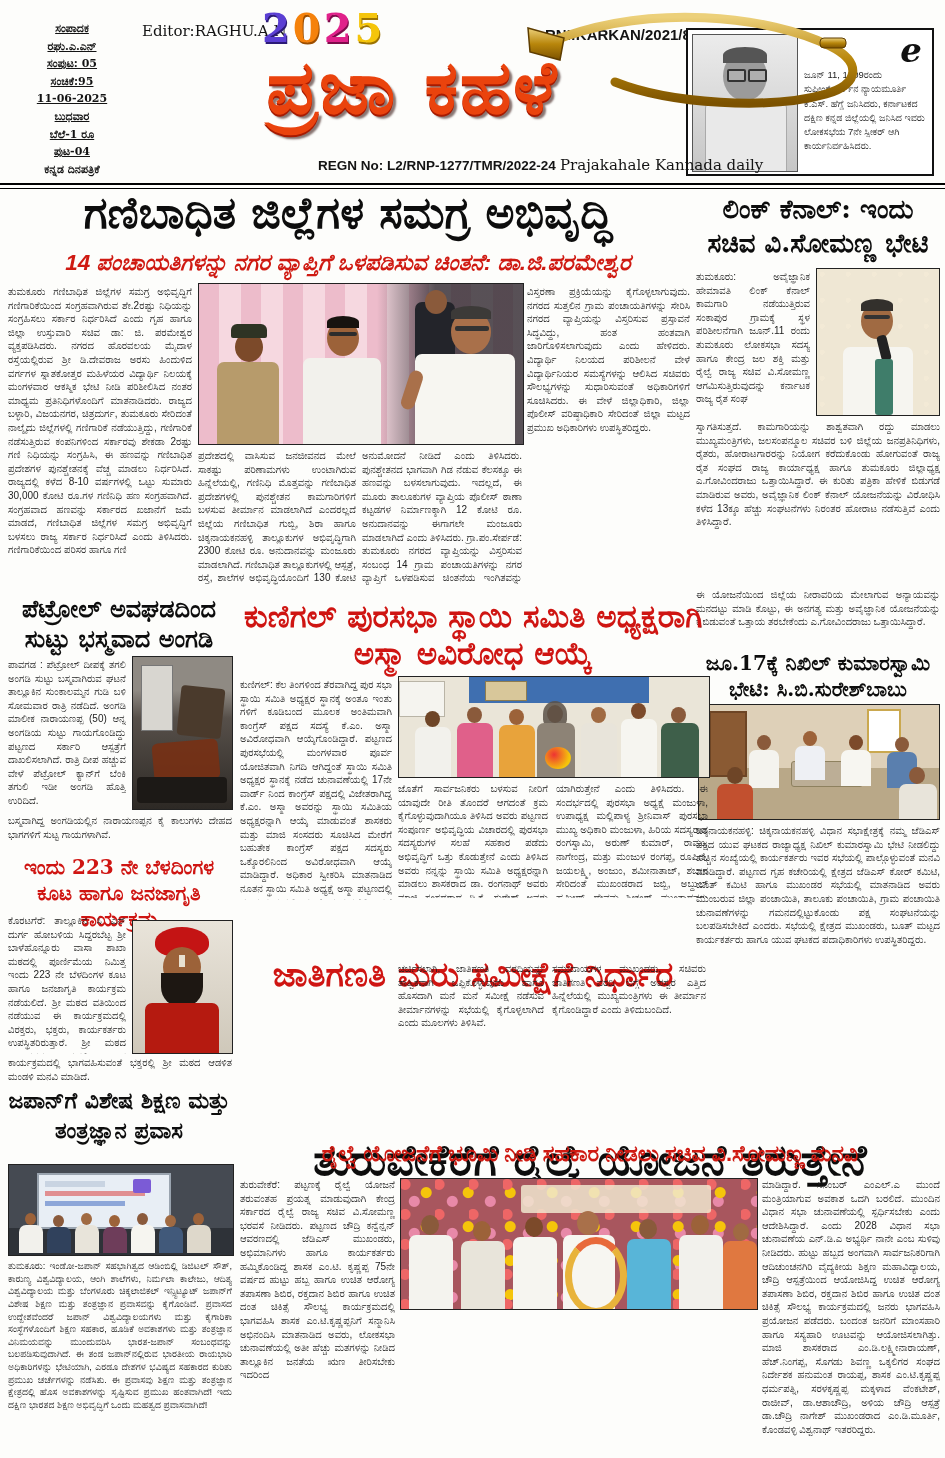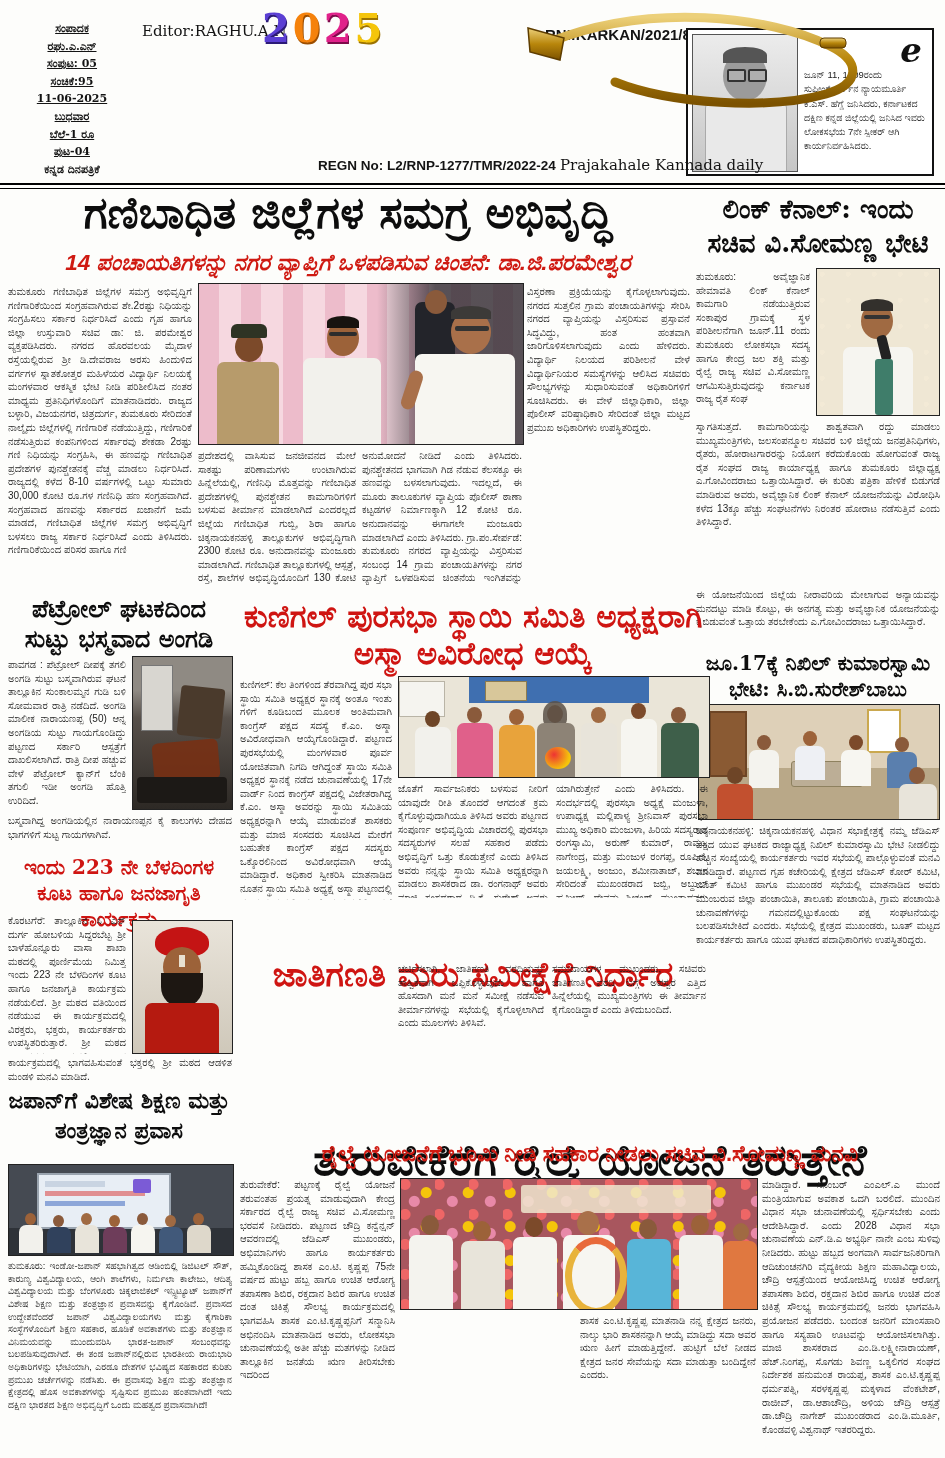--- a/index.html
+++ b/index.html
@@ -63,6 +63,7 @@
       <span class="y25" style="color:#5b3fd3;text-shadow:1px 2px 0 #2c1a77;">2</span><span class="y25" style="color:#f5820b;text-shadow:1px 2px 0 #9c4e00;">0</span><span class="y25" style="color:#e0218a;text-shadow:1px 2px 0 #7e0b4a;">2</span><span class="y25" style="color:#f5c50b;text-shadow:1px 2px 0 #9c7300;">5</span>
     </div>
 
+    <div class="abs masthead-title" style="left:140px;top:44px;width:545px;text-align:center;font-size:74px;z-index:2;">ಪ್ರಜಾ ಕಹಳೆ</div>
 
     <div class="abs" style="left:318px;top:158px;font-weight:bold;font-size:13.5px;z-index:3;">REGN No: L2/RNP-1277/TMR/2022-24</div>
     <div class="abs" style="left:560px;top:156px;font-weight:normal;font-size:15px;font-family:'DejaVu Serif','Liberation Serif',serif;z-index:3;">Prajakahale Kannada daily</div>

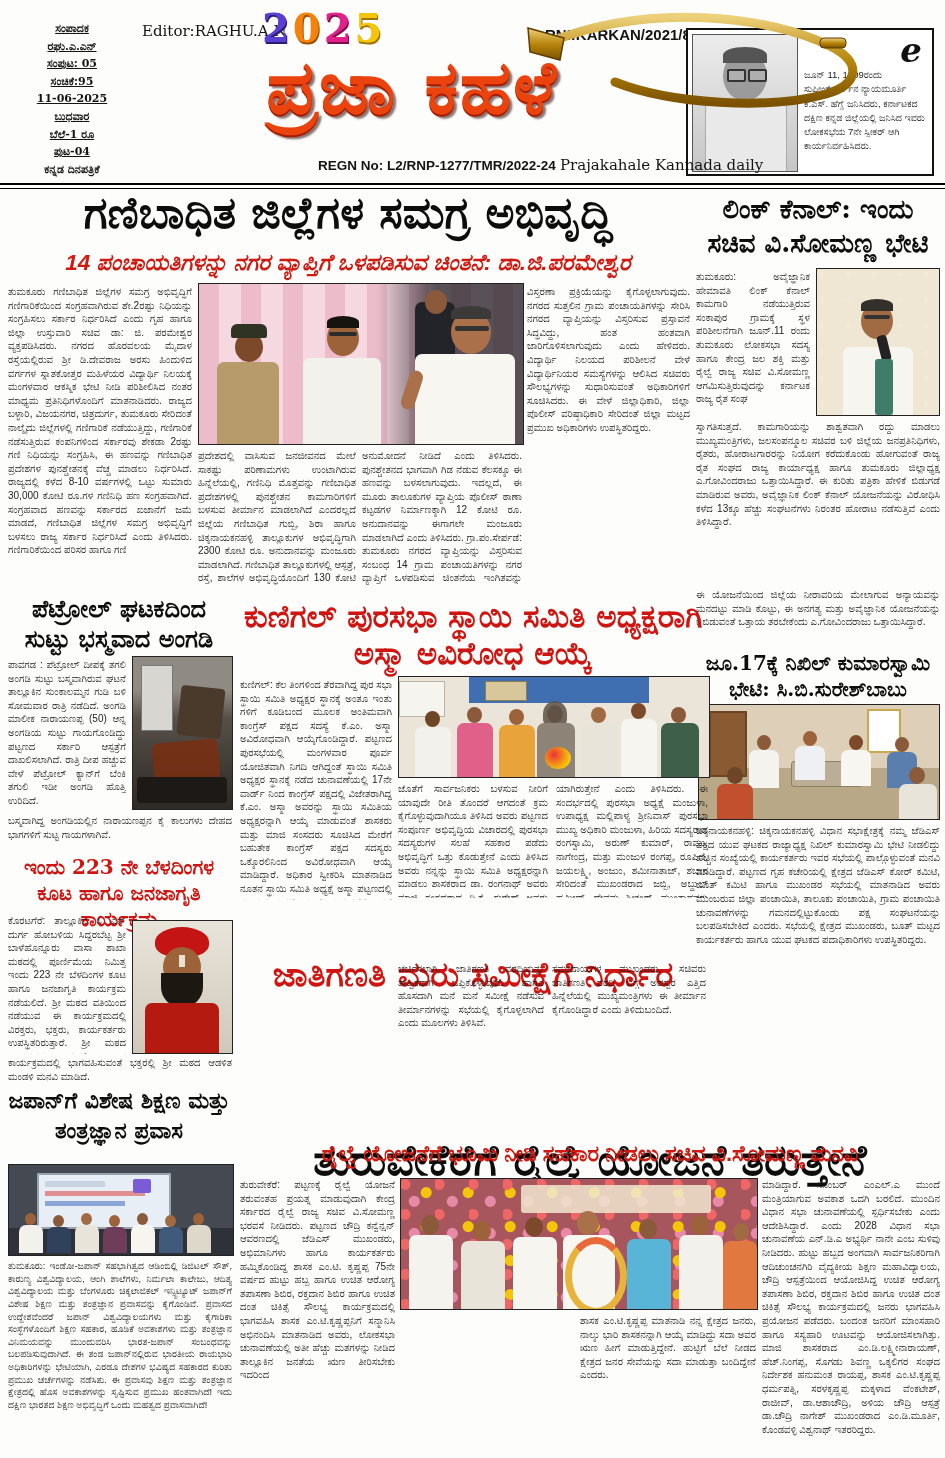--- a/index.html
+++ b/index.html
@@ -154,7 +154,7 @@
 
   <div class="abs body" style="left:696px;top:824px;width:244px;height:252px;">ಚಿಕ್ಕನಾಯಕನಹಳ್ಳಿ: ಚಿಕ್ಕನಾಯಕನಹಳ್ಳಿ ವಿಧಾನ ಸಭಾಕ್ಷೇತ್ರಕ್ಕೆ ನಮ್ಮ ಜೆಡಿಎಸ್ ಪಕ್ಷದ ಯುವ ಘಟಕದ ರಾಜ್ಯಾಧ್ಯಕ್ಷ ನಿಖಿಲ್ ಕುಮಾರಸ್ವಾಮಿ ಭೇಟಿ ನೀಡಲಿದ್ದು ಹೆಚ್ಚಿನ ಸಂಖ್ಯೆಯಲ್ಲಿ ಕಾರ್ಯಕರ್ತರು ಇವರ ಸಭೆಯಲ್ಲಿ ಪಾಲ್ಗೊಳ್ಳುವಂತೆ ಮನವಿ ಮಾಡಿದ್ದಾರೆ. ಪಟ್ಟಣದ ಗೃಹ ಕಚೇರಿಯಲ್ಲಿ ಕ್ಷೇತ್ರದ ಜೆಡಿಎಸ್ ಕೋರ್ ಕಮಿಟಿ, ಬೂತ್ ಕಮಿಟಿ ಹಾಗೂ ಮುಖಂಡರ ಸಭೆಯಲ್ಲಿ ಮಾತನಾಡಿದ ಅವರು ಮುಂಬರುವ ಜಿಲ್ಲಾ ಪಂಚಾಯಿತಿ, ತಾಲೂಕು ಪಂಚಾಯಿತಿ, ಗ್ರಾಮ ಪಂಚಾಯಿತಿ ಚುನಾವಣೆಗಳನ್ನು ಗಮನದಲ್ಲಿಟ್ಟುಕೊಂಡು ಪಕ್ಷ ಸಂಘಟನೆಯನ್ನು ಬಲಪಡಿಸಬೇಕಿದೆ ಎಂದರು. ಸಭೆಯಲ್ಲಿ ಕ್ಷೇತ್ರದ ಮುಖಂಡರು, ಬೂತ್ ಮಟ್ಟದ ಕಾರ್ಯಕರ್ತರು ಹಾಗೂ ಯುವ ಘಟಕದ ಪದಾಧಿಕಾರಿಗಳು ಉಪಸ್ಥಿತರಿದ್ದರು.</div>
 
-  <div class="abs hl" style="left:6px;top:594px;width:226px;font-size:24px;line-height:1.25;">ಪೆಟ್ರೋಲ್ ಘಟಕದಿಂದ ಸುಟ್ಟು ಭಸ್ಮವಾದ ಅಂಗಡಿ</div>
+  <div class="abs hl" style="left:6px;top:594px;width:226px;font-size:24px;line-height:1.25;">ಪೆಟ್ರೋಲ್ ಅವಘಡದಿಂದ ಸುಟ್ಟು ಭಸ್ಮವಾದ ಅಂಗಡಿ</div>
   <div class="abs body" style="left:8px;top:658px;width:118px;height:150px;">ಪಾವಗಡ : ಪೆಟ್ರೋಲ್ ದೀಪಕ್ಕೆ ತಗಲಿ ಅಂಗಡಿ ಸುಟ್ಟು ಬಸ್ಮವಾಗಿರುವ ಘಟನೆ ತಾಲ್ಲೂಕಿನ ಸುಂಕಾಲಮ್ಮನ ಗುಡಿ ಬಳಿ ಸೋಮವಾರ ರಾತ್ರಿ ನಡೆದಿದೆ. ಅಂಗಡಿ ಮಾಲೀಕ ನಾರಾಯಣಪ್ಪ (50) ಆನ್ನ ಅಂಗಡಿಯ ಸುಟ್ಟು ಗಾಯಗೊಂಡಿದ್ದು ಪಟ್ಟಣದ ಸರ್ಕಾರಿ ಆಸ್ಪತ್ರೆಗೆ ದಾಖಲಿಸಲಾಗಿದೆ. ರಾತ್ರಿ ದೀಪ ಹಚ್ಚುವ ವೇಳೆ ಪೆಟ್ರೋಲ್ ಕ್ಯಾನ್‌ಗೆ ಬೆಂಕಿ ತಗುಲಿ ಇಡೀ ಅಂಗಡಿ ಹೊತ್ತಿ ಉರಿದಿದೆ.</div>
   <div class="photo" style="left:132px;top:656px;width:99px;height:152px;
        background:linear-gradient(180deg,#8f8a83 0 22%,#57504a 40%,#2d2925 100%);">

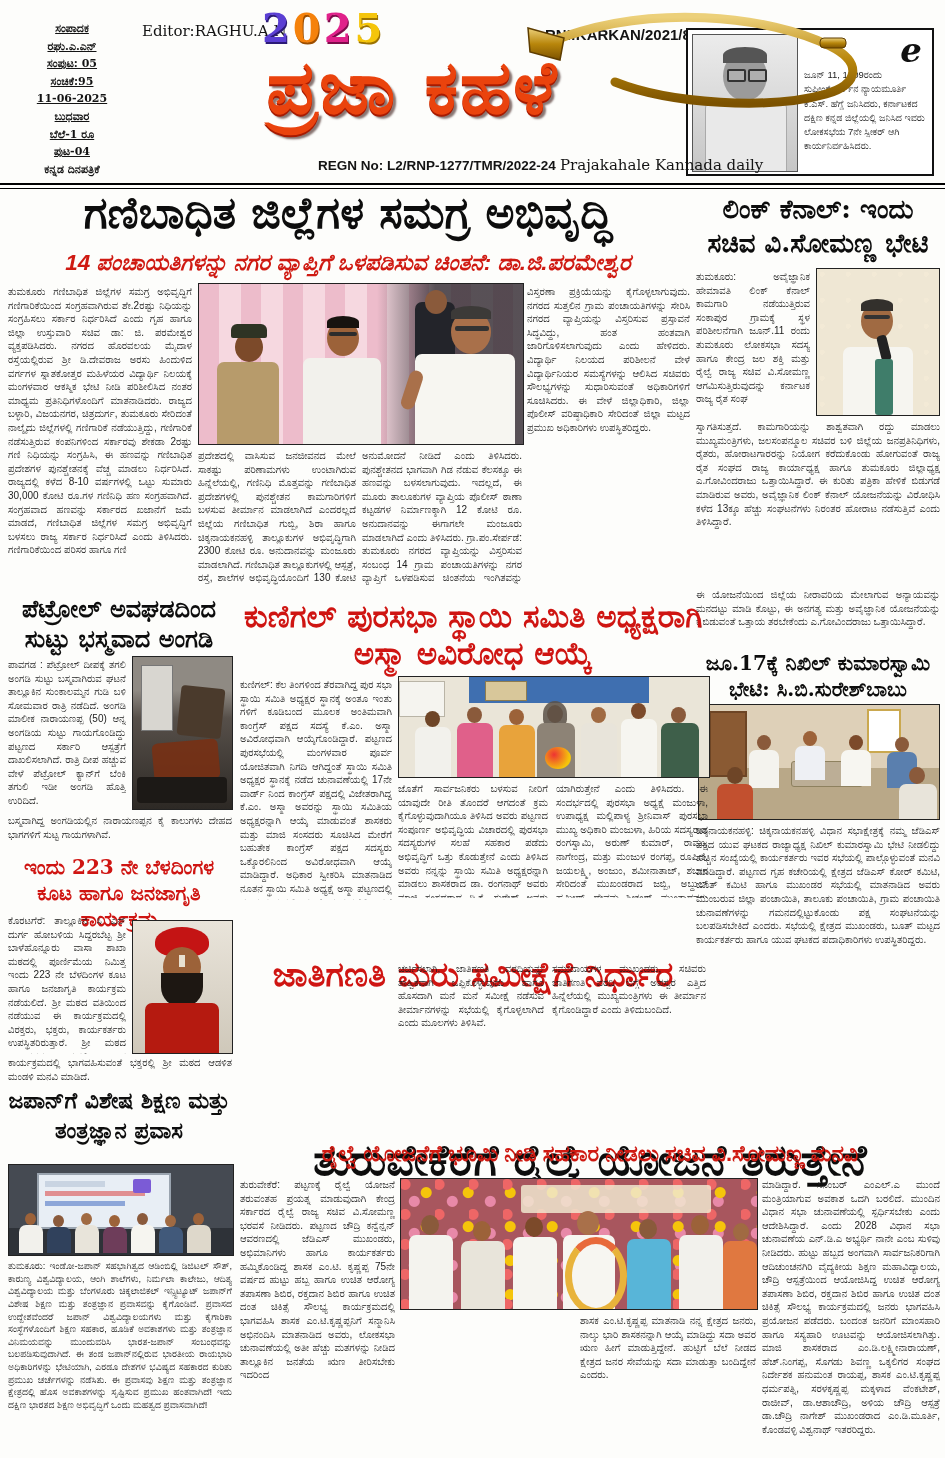--- a/index.html
+++ b/index.html
@@ -264,7 +264,6 @@
       <div class="torso" style="left:322px;top:62px;width:34px;height:68px;background:#e07840;"></div>
   </div>
 
-  <div class="abs body" style="left:580px;top:1314px;width:176px;height:142px;">ಶಾಸಕ ಎಂ.ಟಿ.ಕೃಷ್ಣಪ್ಪ ಮಾತನಾಡಿ ನನ್ನ ಕ್ಷೇತ್ರದ ಜನರು, ನಾಲ್ಕು ಭಾರಿ ಶಾಸಕನನ್ನಾಗಿ ಆಯ್ಕೆ ಮಾಡಿದ್ದು ಸದಾ ಅವರ ಋಣ ಹೀಗೆ ಮಾಡುತ್ತಿದ್ದೇನೆ. ಹುಟ್ಟಿಗೆ ಬೆಲೆ ನೀಡದ ಕ್ಷೇತ್ರದ ಜನರ ಸೇವೆಯನ್ನು ಸದಾ ಮಾಡುತ್ತಾ ಬಂದಿದ್ದೇನೆ ಎಂದರು.</div>
   <div class="abs body" style="left:762px;top:1178px;width:178px;height:278px;">ಮಾಡಿದ್ದಾರೆ. ಸಿನಿಂಬರ್ ಎಂಎಲ್.ಎ ಮುಂದೆ ಮಂತ್ರಿಯಾಗುವ ಅವಕಾಶ ಒದಗಿ ಬರಲಿದೆ. ಮುಂದಿನ ವಿಧಾನ ಸಭಾ ಚುನಾವಣೆಯಲ್ಲಿ ಸ್ಪರ್ಧಿಸಬೇಕು ಎಂದು ಆದೇಶಿಸಿದ್ದಾರೆ. ಎಂದು 2028 ವಿಧಾನ ಸಭಾ ಚುನಾವಣೆಯ ಎನ್.ಡಿ.ಎ ಅಭ್ಯರ್ಥಿ ನಾನೇ ಎಂಬ ಸುಳಿವು ನೀಡಿದರು. ಹುಟ್ಟು ಹಬ್ಬದ ಅಂಗವಾಗಿ ಸಾರ್ವಜನಿಕರಿಗಾಗಿ ಆದಿಚುಂಚನಗಿರಿ ವೈದ್ಯಕೀಯ ಶಿಕ್ಷಣ ಮಹಾವಿದ್ಯಾಲಯ, ಚೌದ್ರಿ ಆಸ್ಪತ್ರೆಯಿಂದ ಆಯೋಜಿಸಿದ್ದ ಉಚಿತ ಆರೋಗ್ಯ ತಪಾಸಣಾ ಶಿಬಿರ, ರಕ್ತದಾನ ಶಿಬಿರ ಹಾಗೂ ಉಚಿತ ದಂತ ಚಿಕಿತ್ಸೆ ಸೌಲಭ್ಯ ಕಾರ್ಯಕ್ರಮದಲ್ಲಿ ಜನರು ಭಾಗವಹಿಸಿ ಪ್ರಯೋಜನ ಪಡೆದರು. ಬಂದಂತ ಜನರಿಗೆ ಮಾಂಸಹಾರಿ ಹಾಗೂ ಸಸ್ಯಹಾರಿ ಊಟವನ್ನು ಆಯೋಜಿಸಲಾಗಿತ್ತು. ಮಾಜಿ ಶಾಸಕರಾದ ಎಂ.ಡಿ.ಲಕ್ಷ್ಮೀನಾರಾಯಣ್, ಹೆಚ್.ನಿಂಗಪ್ಪ, ಸೊಗಡು ಶಿವಣ್ಣ ಒಕ್ಕಲಿಗರ ಸಂಘದ ನಿರ್ದೇಶಕ ಹನುಮಂತ ರಾಯಪ್ಪ, ಶಾಸಕ ಎಂ.ಟಿ.ಕೃಷ್ಣಪ್ಪ ಧರ್ಮಪತ್ನಿ, ಸರಳಕೃಷ್ಣಪ್ಪ ಮಕ್ಕಳಾದ ವೆಂಕಟೇಶ್, ರಾಜೀವ್, ಡಾ.ಆಶಾಚೌದ್ರಿ, ಅಳಿಯ ಚೌದ್ರಿ ಆಸ್ಪತ್ರೆ ಡಾ.ಚೌದ್ರಿ ನಾಗೇಶ್ ಮುಖಂಡರಾದ ಎಂ.ಡಿ.ಮೂರ್ತಿ, ಕೊಂಡವಳ್ಳಿ ವಿಶ್ವನಾಥ್ ಇತರರಿದ್ದರು.</div>
 
 </div>

